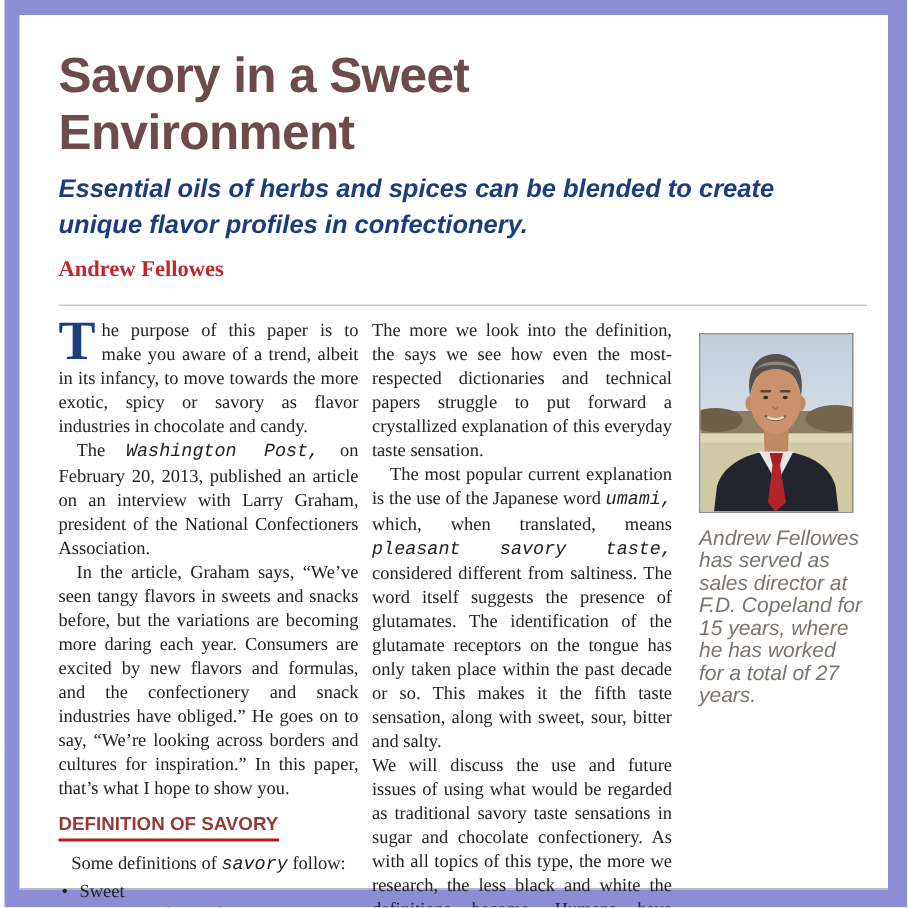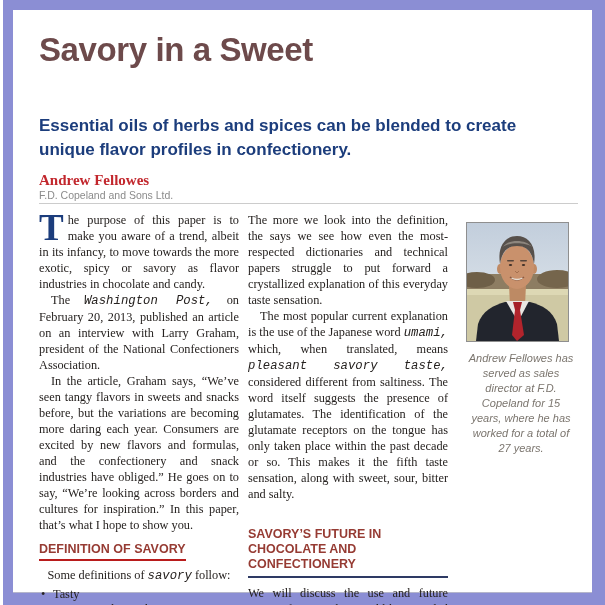--- a/index.html
+++ b/index.html
@@ -63,6 +63,7 @@
 
     <div class="title">
       <span>Savory in a Sweet</span><br>
+      <span>Environment</span>
     </div>
 
     <div class="subtitle">Essential oils of herbs and spices can be blended to create unique flavor profiles in confectionery.</div>

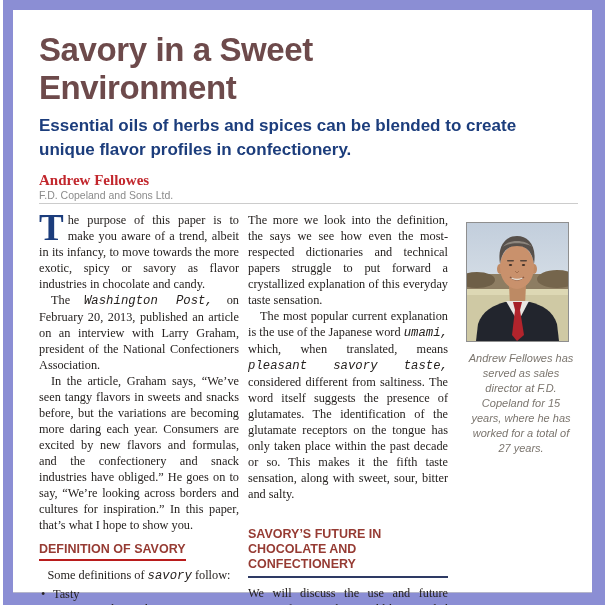--- a/index.html
+++ b/index.html
@@ -14,7 +14,7 @@
          font-family:"Liberation Sans", sans-serif;font-weight:bold;
          font-size:33px;line-height:38px;letter-spacing:-0.4px;color:#6d4a4b;}
   .subtitle{position:absolute;left:39px;top:114px;width:500px;
-         font-family:"Liberation Sans", sans-serif;font-weight:bold;
+         font-family:"Liberation Sans", sans-serif;font-weight:bold;font-style:italic;
          font-size:17px;line-height:23.5px;color:#1c3d7c;}
   .author{position:absolute;left:39px;top:172px;
          font-family:"Liberation Serif", serif;font-weight:bold;

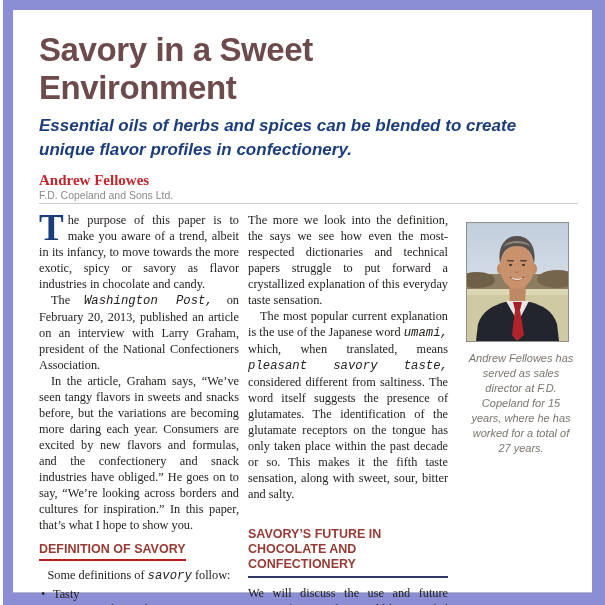--- a/index.html
+++ b/index.html
@@ -69,7 +69,6 @@
     <div class="subtitle">Essential oils of herbs and spices can be blended to create unique flavor profiles in confectionery.</div>
 
     <div class="author">Andrew Fellowes</div>
-    <div class="affil">F.D. Copeland and Sons Ltd.</div>
     <div class="rule"></div>
 
     <div class="col col1">

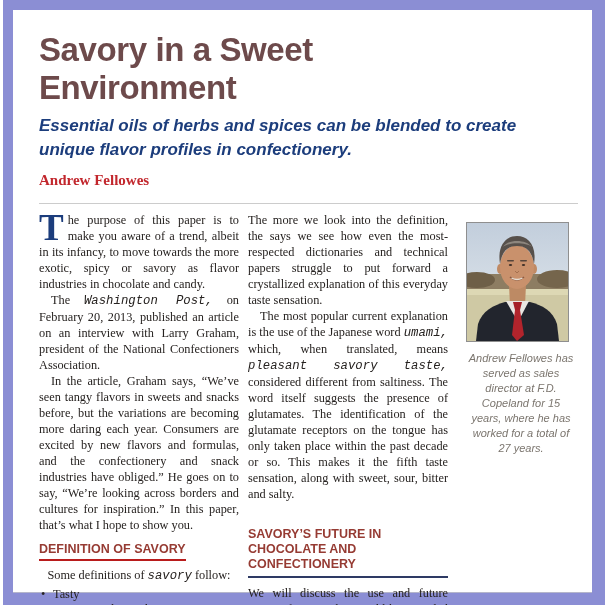--- a/index.html
+++ b/index.html
@@ -50,7 +50,7 @@
   .photo svg{display:block;width:101px;height:118px;}
   .caption{position:absolute;left:466px;top:351px;width:110px;
            font-family:"Liberation Sans", sans-serif;font-style:italic;
-           font-size:11px;line-height:15px;color:#7b756e;text-align:center;}
+           font-size:14px;line-height:15px;color:#7b756e;text-align:left;}
   i, em{font-style:italic;font-family:Liberation Mono, monospace;}
 </style>
 </head>

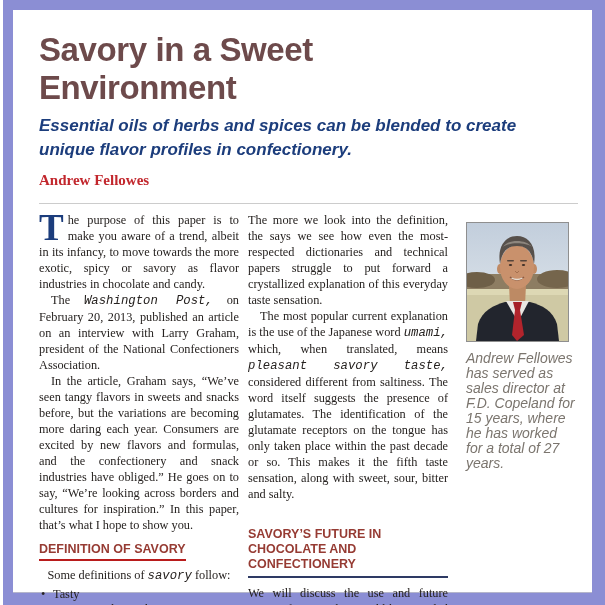--- a/index.html
+++ b/index.html
@@ -90,7 +90,6 @@
       <p>The more we look into the definition, the says we see how even the most-respected dictionaries and technical papers struggle to put forward a crystallized explanation of this everyday taste sensation.</p>
       <p class="indent"><span>The most popular current explanation is the use of the Japanese word </span><i>umami,</i><span> which, when translated, means </span><i>pleasant savory taste,</i><span> considered different from saltiness. The word itself suggests the presence of glutamates. The identification of the glutamate receptors on the tongue has only taken place within the past decade or so. This makes it the fifth taste sensation, along with sweet, sour, bitter and salty.</span></p>
 
-      <div class="sec-head h2">SAVORY’S FUTURE IN CHOCOLATE AND CONFECTIONERY</div>
 
       <p>We will discuss the use and future issues of using what would be regarded as traditional savory taste sensations in sugar and chocolate confectionery. As with all topics of this type, the more we research, the less black and white the definitions become. Humans have always loved dif-</p>
     </div>

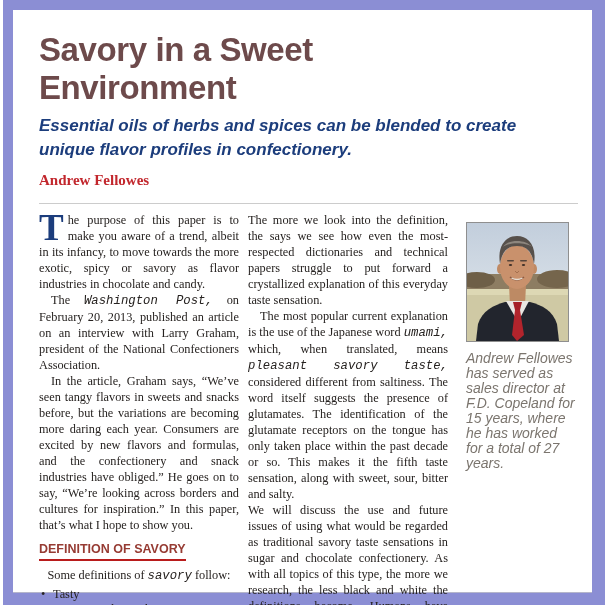--- a/index.html
+++ b/index.html
@@ -80,7 +80,7 @@
 
       <p class="list-intro"><span>Some definitions of </span><i>savory</i><span> follow:</span></p>
       <ul class="blist">
-        <li>Tasty</li>
+        <li>Sweet</li>
         <li>Having a salty quality</li>
 
       </ul>

